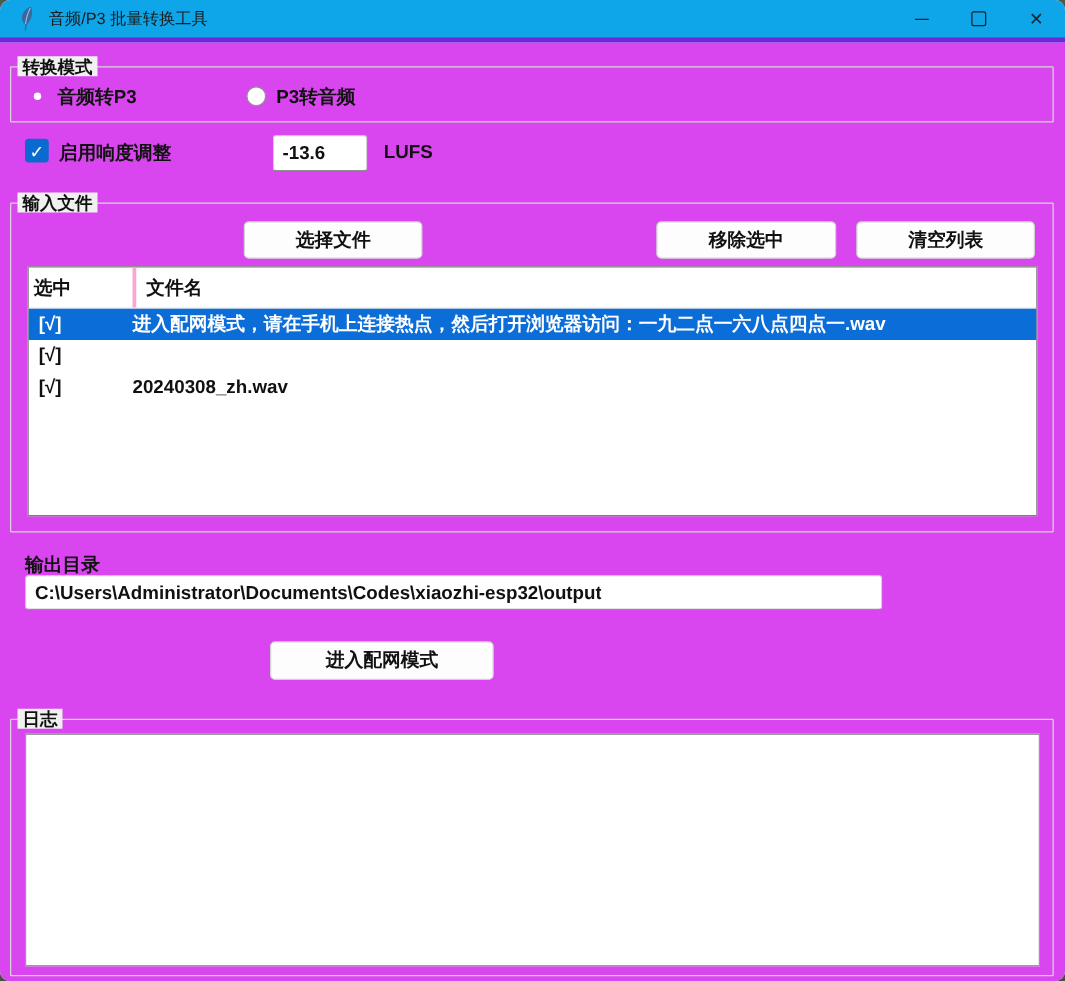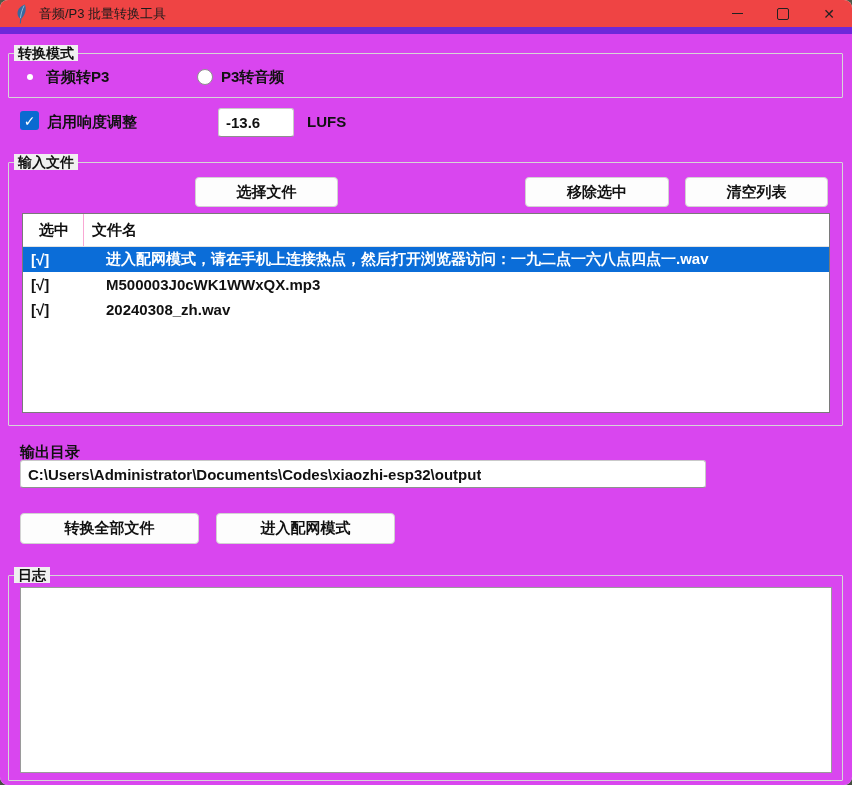--- a/index.html
+++ b/index.html
@@ -6,8 +6,8 @@
   .window{position:relative;width:852px;height:785px;border-radius:8px;overflow:hidden;
           box-shadow:0 8px 28px rgba(0,0,0,.45);background:#f0f0f0;}
   
-  .titlebar{position:absolute;left:0;top:0;width:852px;height:34px;background:#ef4444;
-            display:flex;align-items:center;border-bottom:7px solid #6d28d9;box-sizing:border-box;}
+  .titlebar{position:absolute;left:0;top:0;width:852px;height:34px;background:#0ea5e9;
+            display:flex;align-items:center;border-bottom:4px solid #6d28d9;box-sizing:border-box;}
   .app-icon{margin-left:13px;display:flex;align-items:center;}
   .title-text{margin-left:11px;font-size:13px;color:#1b1b1b;}
   .win-controls{margin-left:auto;display:flex;height:100%;}

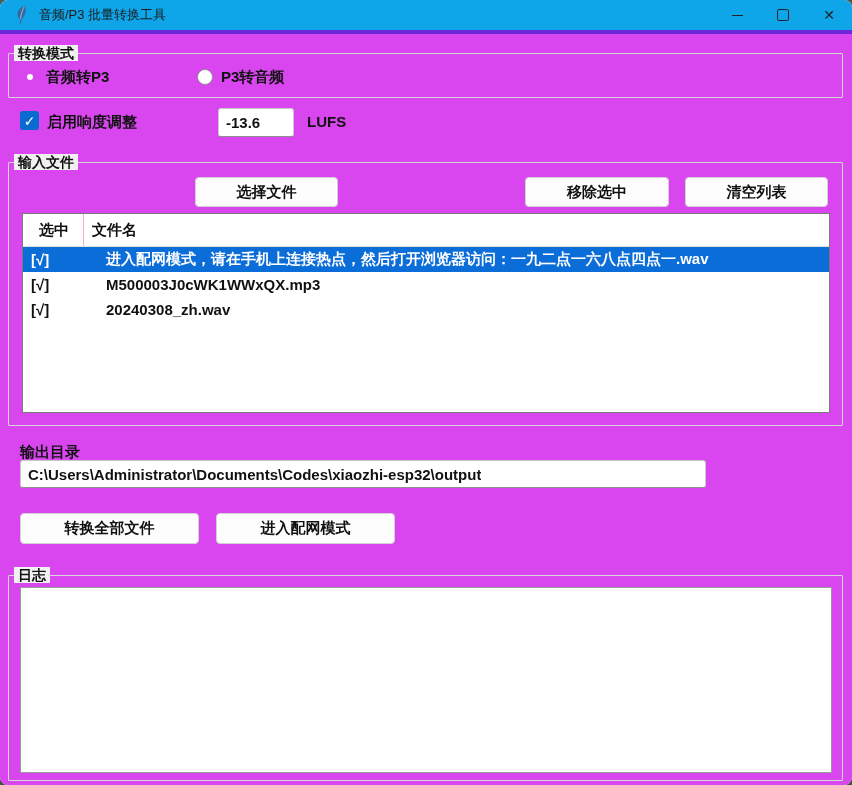--- a/index.html
+++ b/index.html
@@ -38,7 +38,7 @@
   
   .tree{background:#fff;border:1px solid #7a7a7a;}
   .tree-head{display:flex;height:32px;border-bottom:1px solid #e2e2e2;align-items:center;}
-  .th1{width:61px;padding-left:16px;border-right:1px solid #f9a8d4;height:100%;display:flex;align-items:center;
+  .th1{width:86px;padding-left:4px;border-right:3px solid #f9a8d4;height:100%;display:flex;align-items:center;
        font-size:15px;font-weight:700;color:#111;box-sizing:border-box;}
   .th2{flex:1;padding-left:8px;font-size:15px;font-weight:700;color:#111;}
   .tree-row{display:flex;height:25px;align-items:center;font-size:15px;font-weight:700;color:#111;}

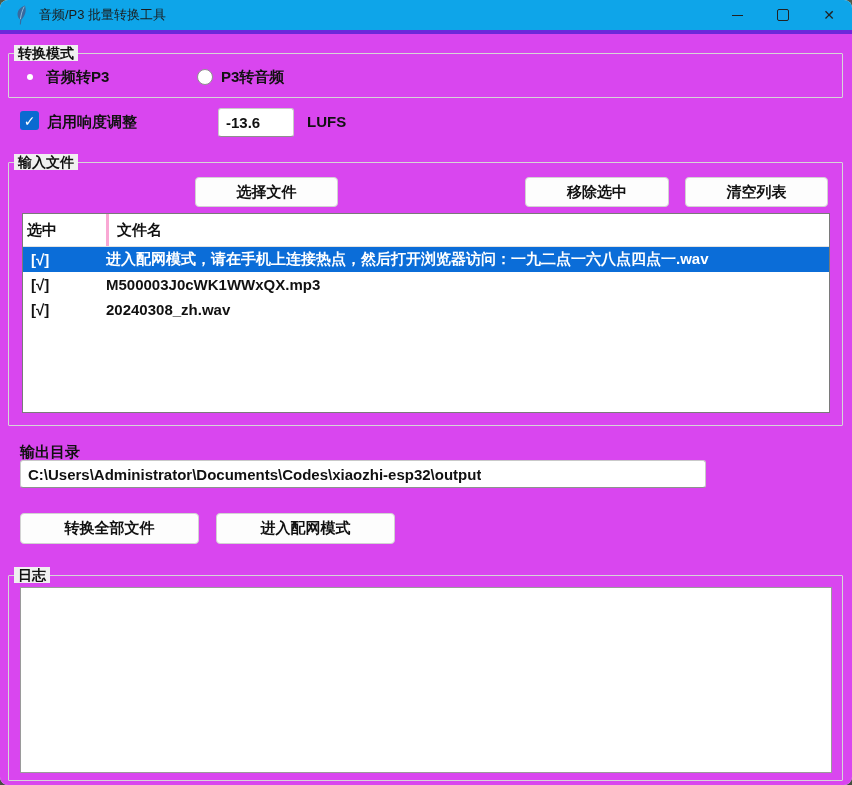--- a/index.html
+++ b/index.html
@@ -113,7 +113,6 @@
       </div>
       <div class="tree-row">
         <span class="c1">[√]</span>
-        <span class="c2">M500003J0cWK1WWxQX.mp3</span>
       </div>
       <div class="tree-row">
         <span class="c1">[√]</span>

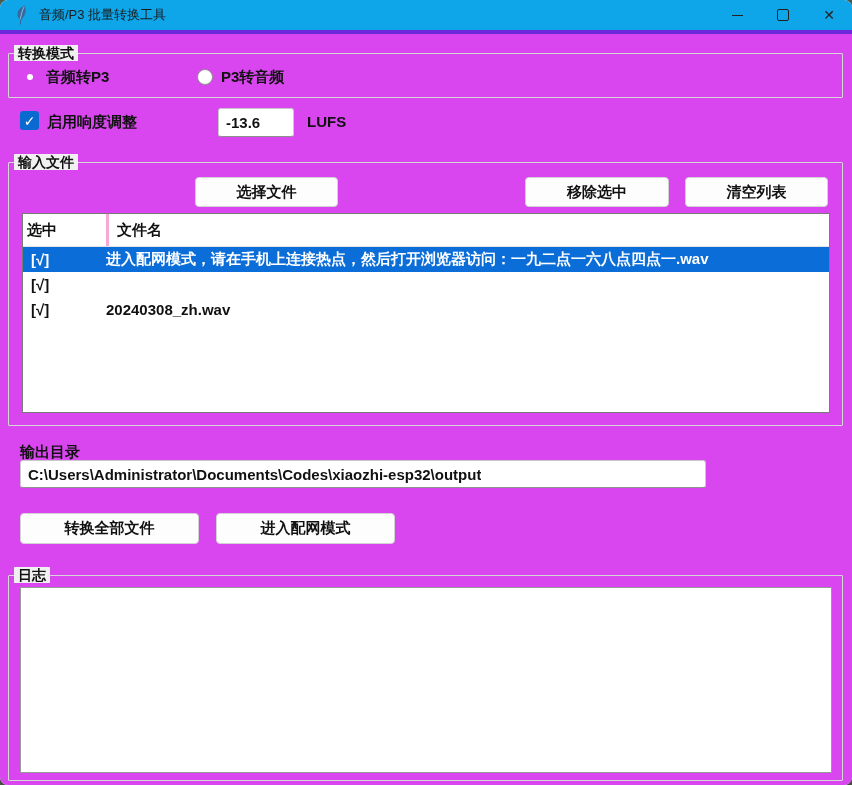--- a/index.html
+++ b/index.html
@@ -127,7 +127,6 @@
       </div>
 
     
-    <div class="abs btn" style="left:20px;top:479px;width:179px;height:31px;">转换全部文件</div>
     <div class="abs btn" style="left:216px;top:479px;width:179px;height:31px;">进入配网模式</div>
 
     

